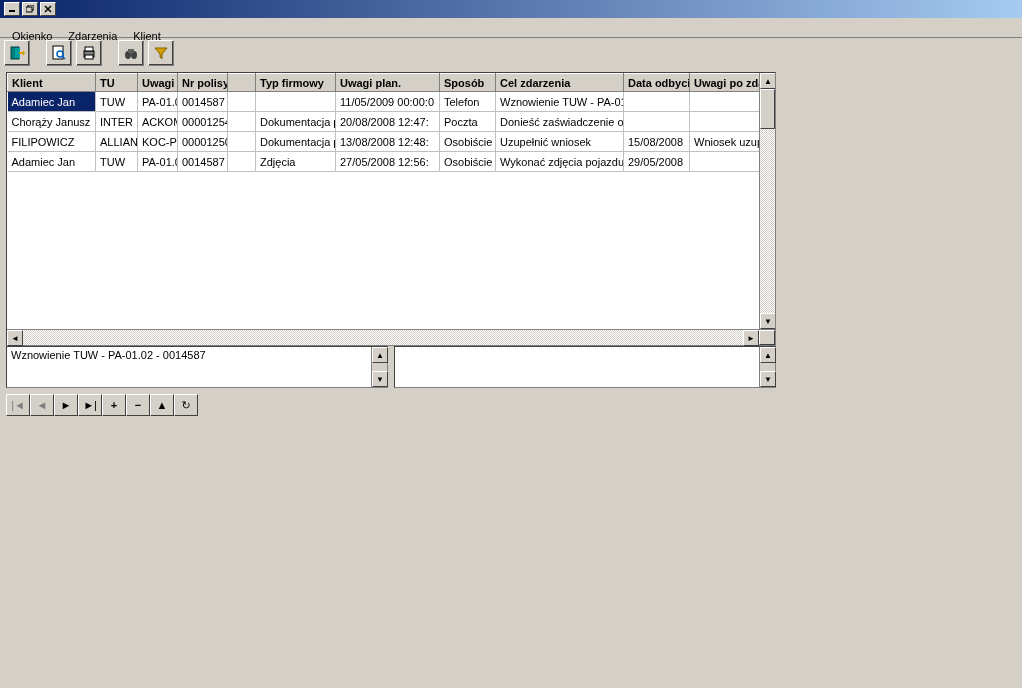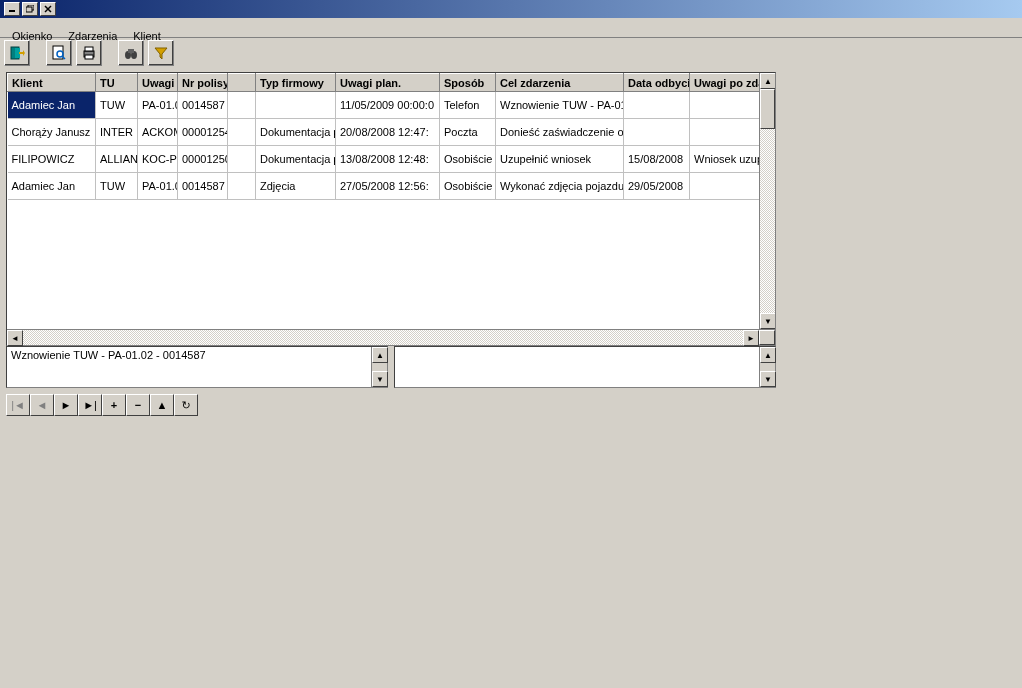--- a/index.html
+++ b/index.html
@@ -100,7 +100,7 @@
   border-right: 1px solid #c0c0c0;
   border-bottom: 1px solid #c0c0c0;
   padding: 2px 4px;
-  height: 27px;
+  height: 20px;
   overflow: hidden;
   white-space: nowrap;
 }

